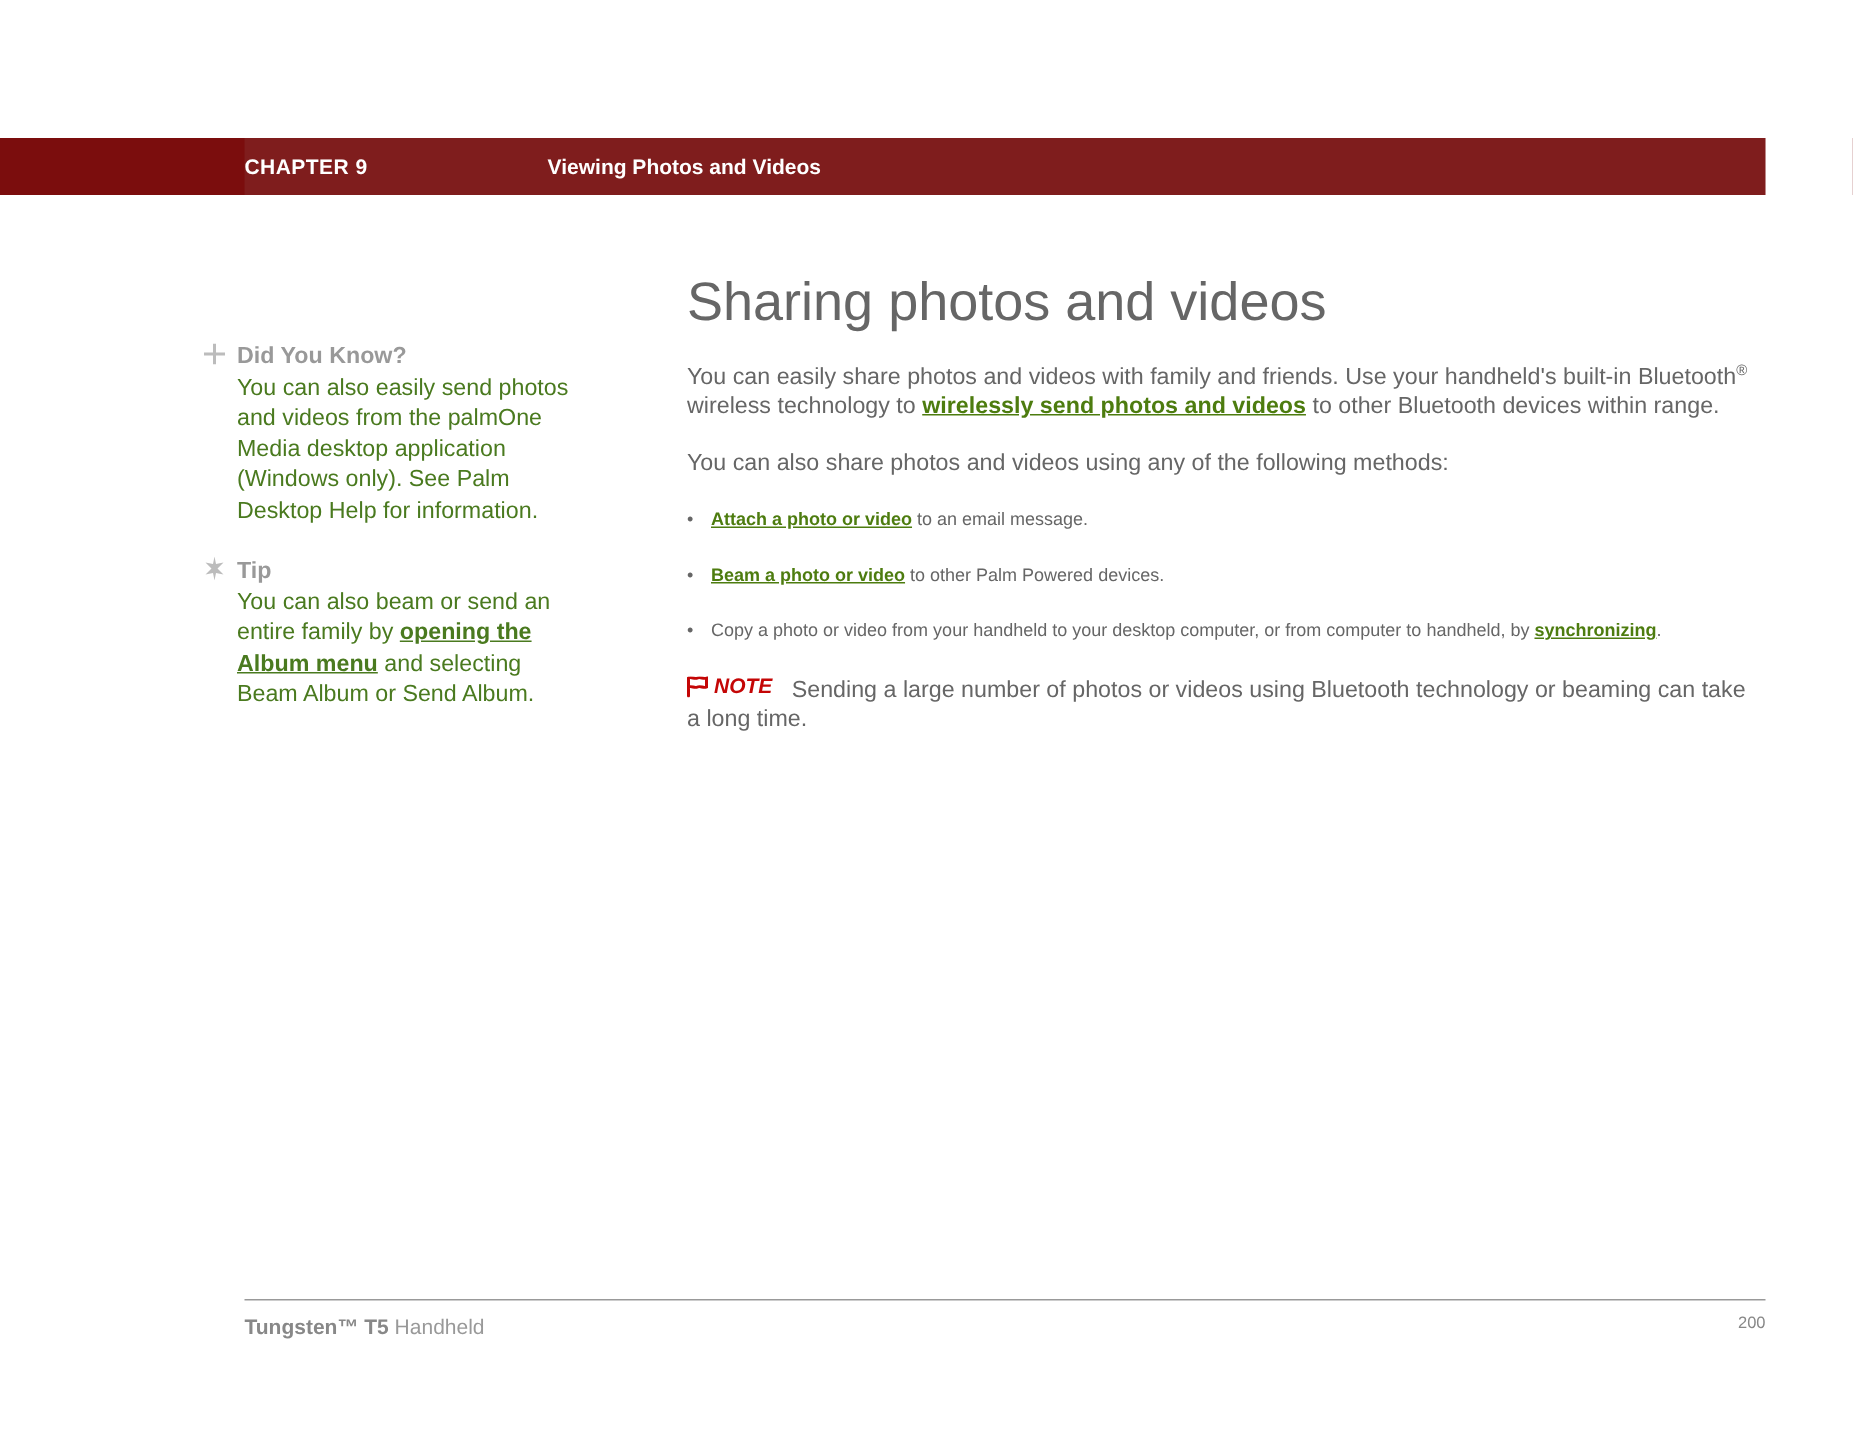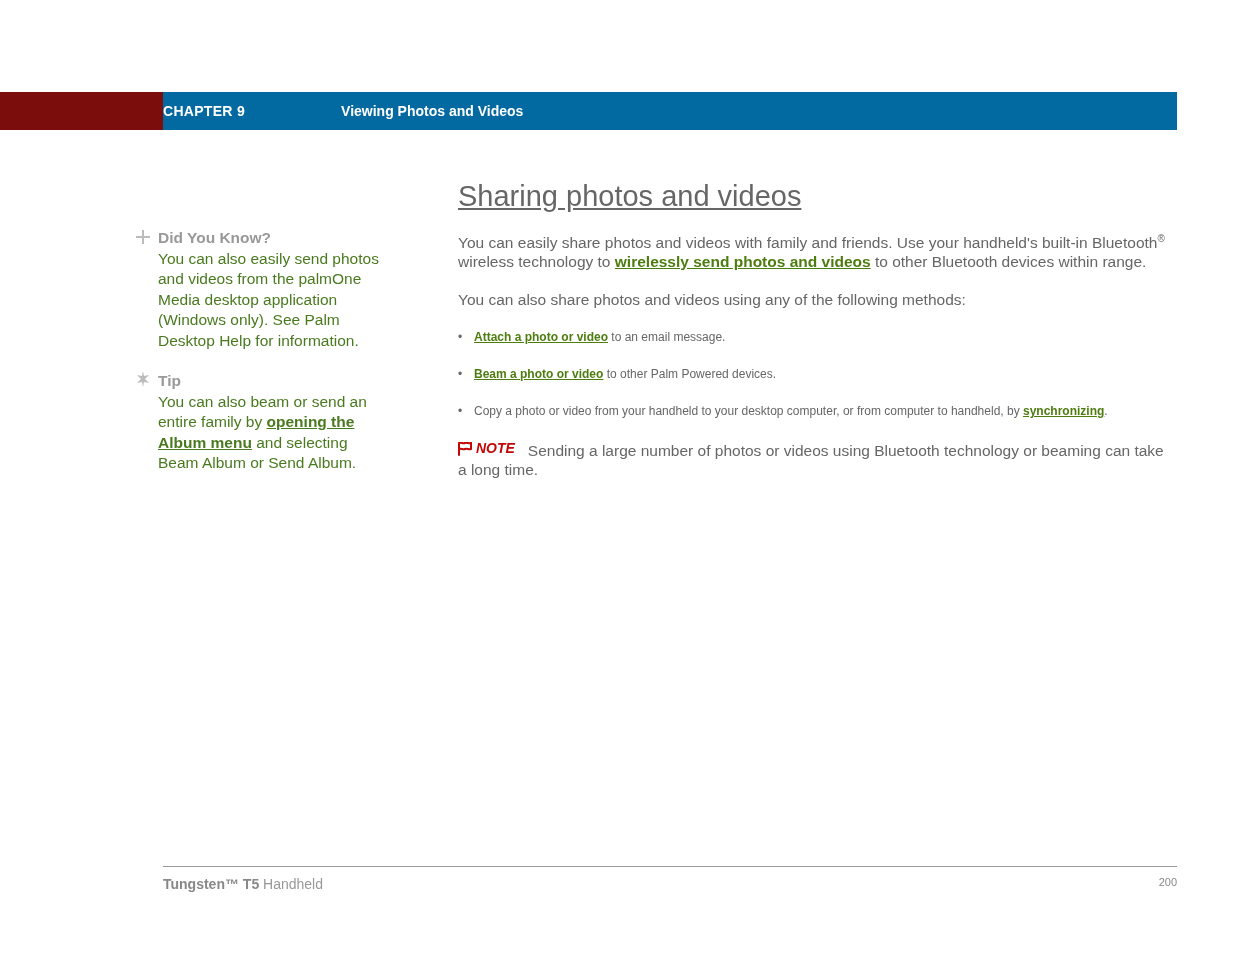--- a/index.html
+++ b/index.html
@@ -25,7 +25,7 @@
     left: 163px;
     width: 1014px;
     height: 38px;
-    background: #0369a1;
+    background: #7f1d1d;
     display: flex;
     align-items: center;
     color: #fff;

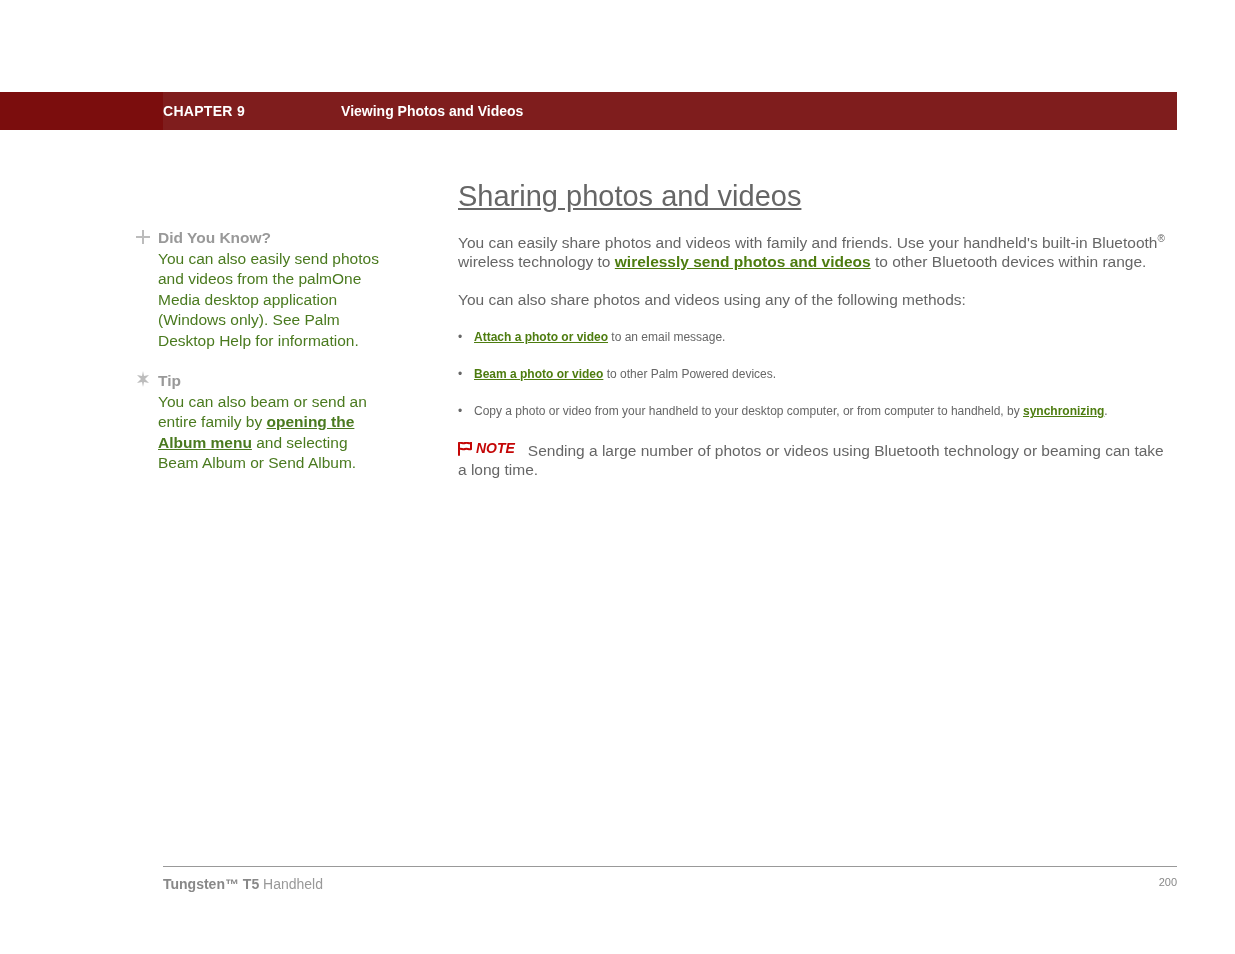--- a/index.html
+++ b/index.html
@@ -46,7 +46,7 @@
   .section-title-top {
     font-weight: bold;
     font-size: 14px;
-    margin-left: 96px;
+    margin-left: 120px;
   }
   .sidebar {
     position: absolute;

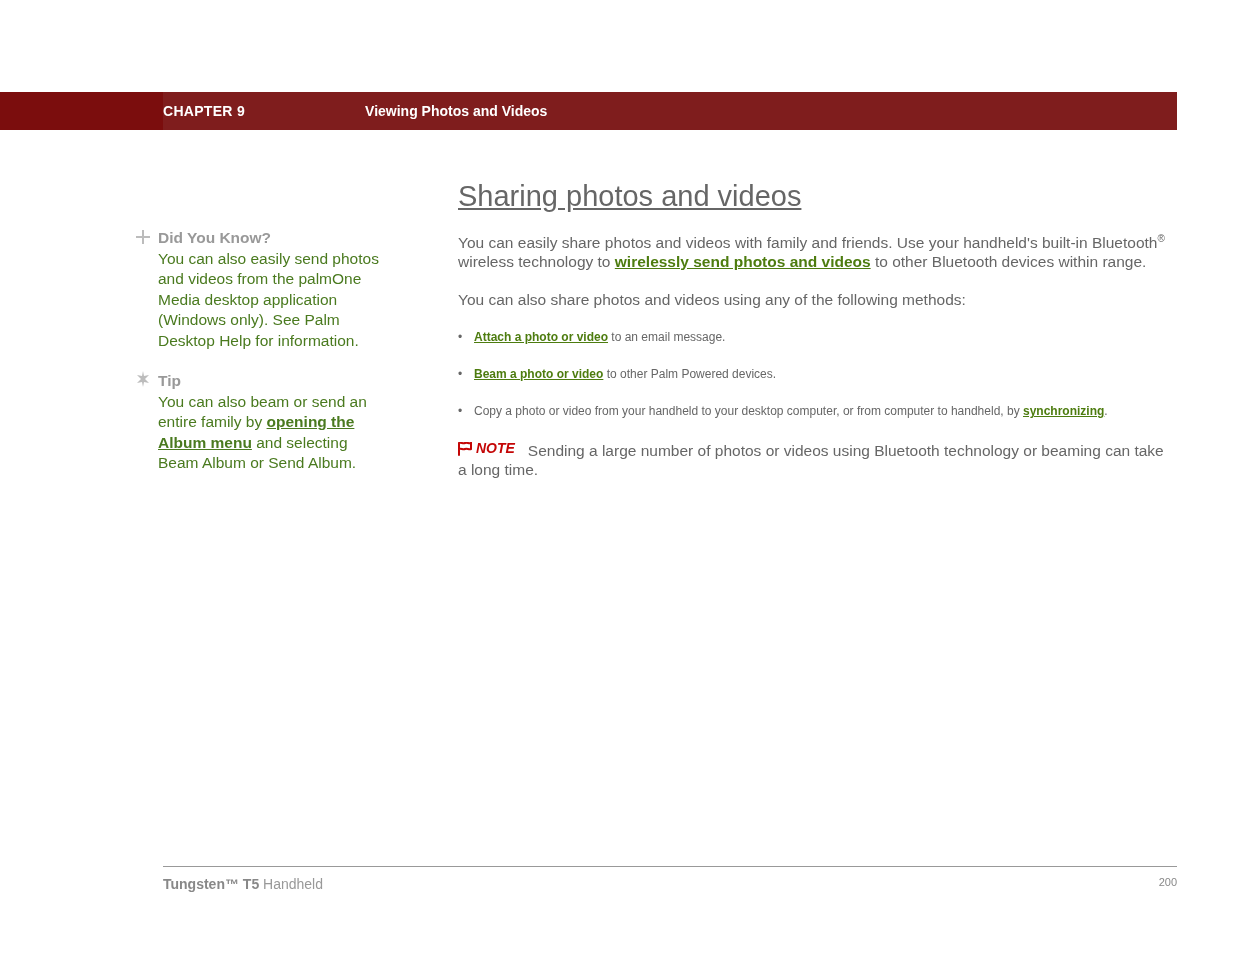--- a/index.html
+++ b/index.html
@@ -91,11 +91,10 @@
     width: 718px;
   }
   .main-heading {
-    font-size: 29px;
+    font-size: 36px;
     color: #666;
     font-weight: 500;
     margin-bottom: 16px;
-    text-decoration: underline;
   }
   .body-text {
     font-size: 15.5px;

